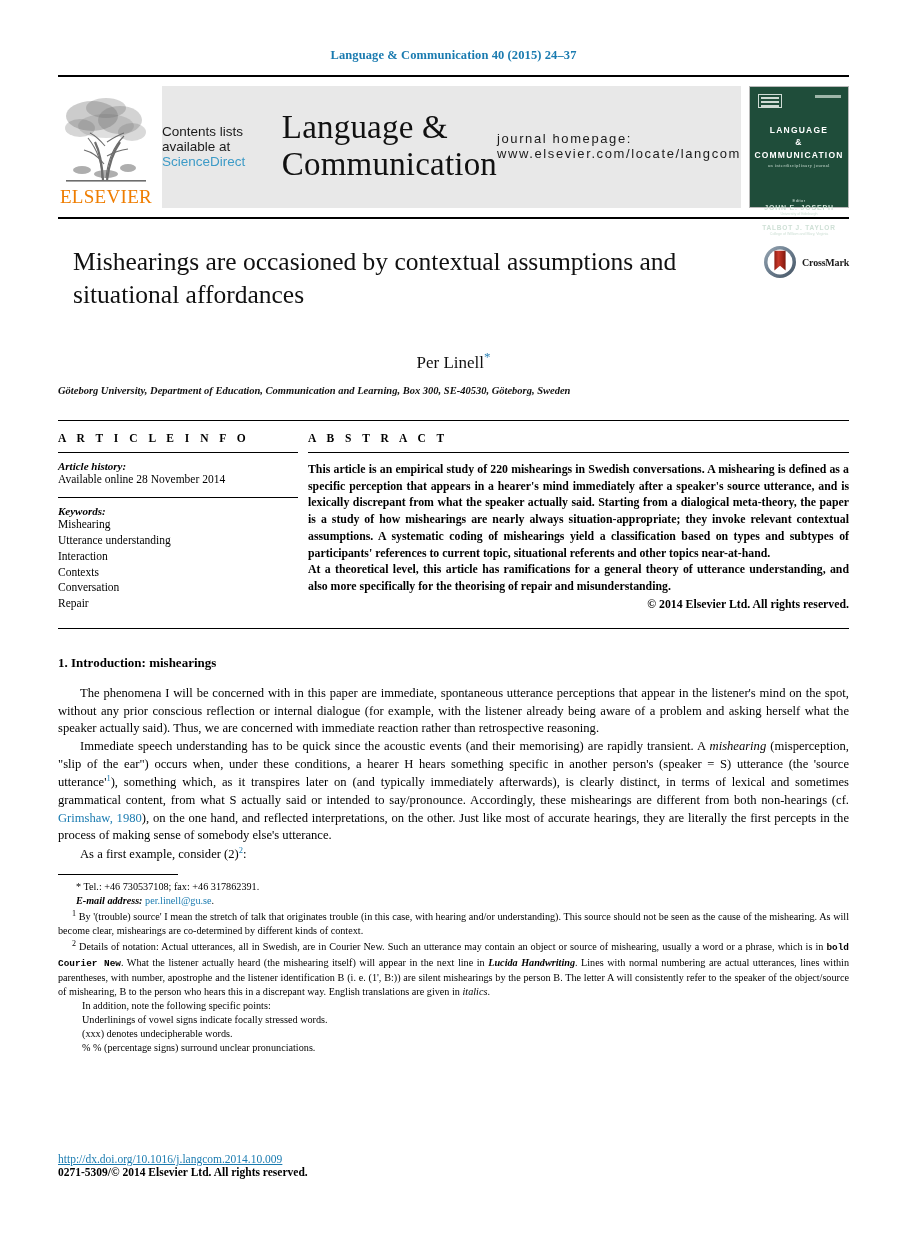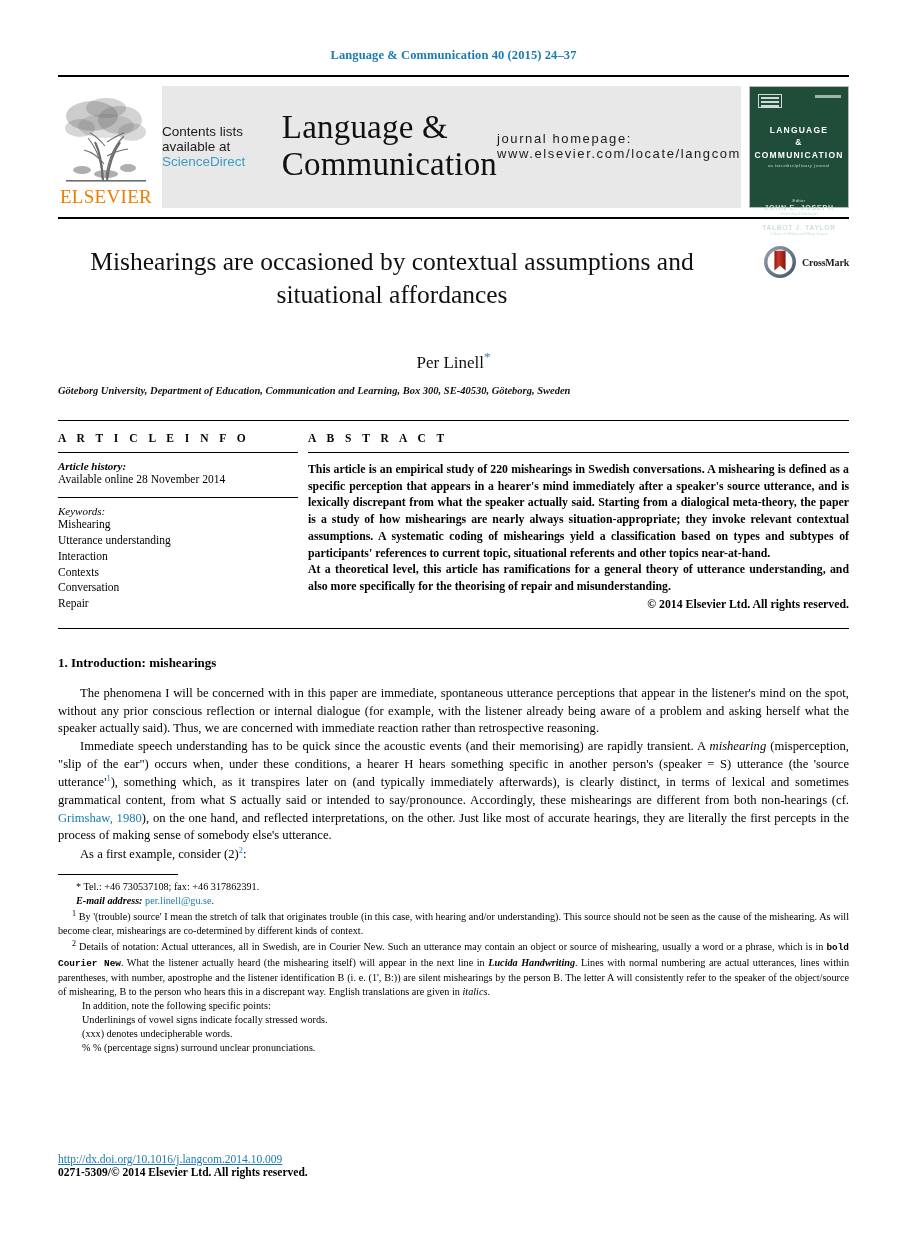--- a/index.html
+++ b/index.html
@@ -170,8 +170,7 @@
     font-weight: 400;
     max-width: 660px;
     color: #111;
-    margin: 4px;
-    text-align: center;
+    margin: 15px;
   }
   .authors {
     font-size: 17px;

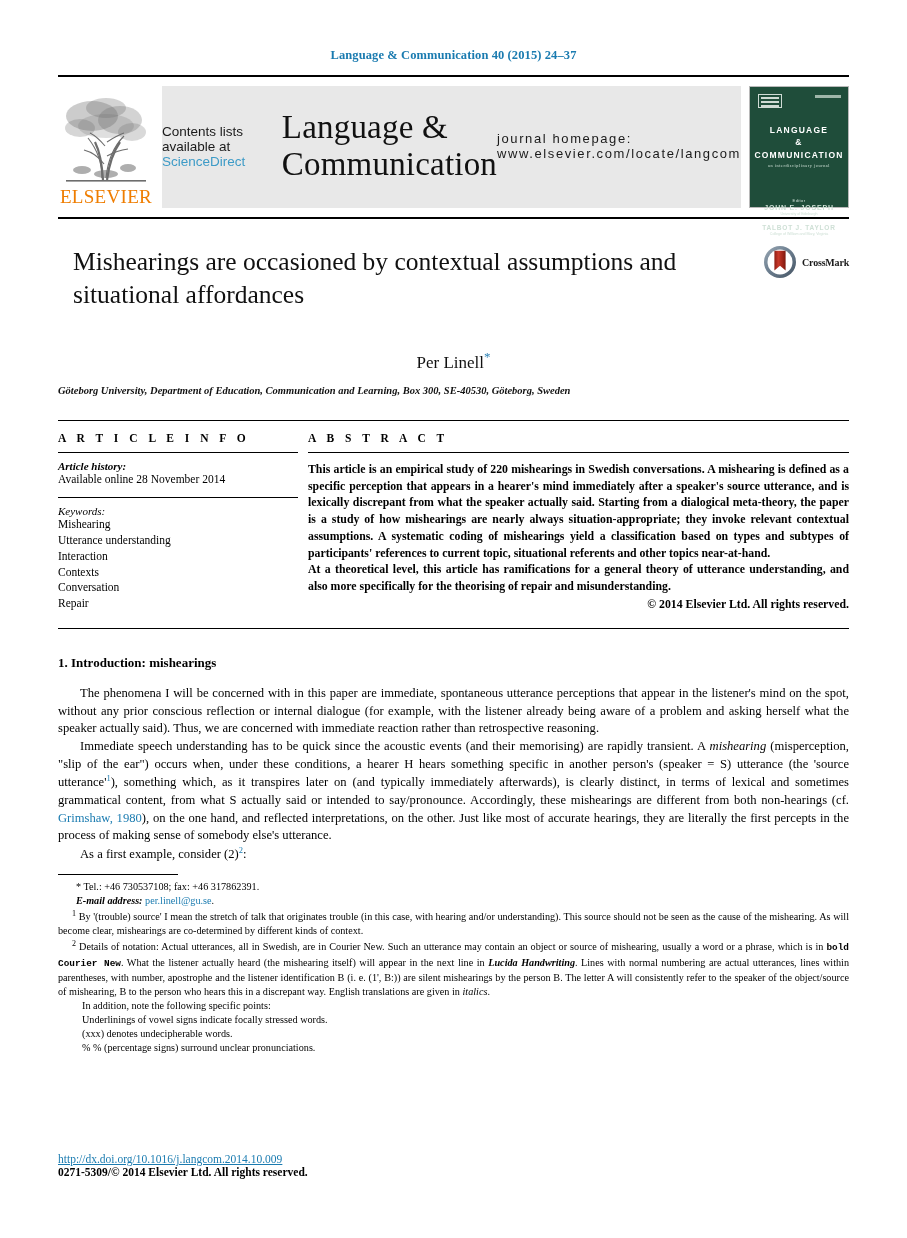--- a/index.html
+++ b/index.html
@@ -231,7 +231,7 @@
   }
   .hist-value { font-size: 11.5px; margin-top: 1px; }
   .kw-rule { border-top: 1.6px solid #000; margin-top: 12px; }
-  .kw-label { font-size: 11px; font-style: italic; font-weight: normal; margin-top: 7px; }
+  .kw-label { font-size: 11px; font-style: italic; font-weight: bold; margin-top: 7px; }
   .kw-item  { font-size: 11.5px; line-height: 1.38; }
 
   .abstract-text {

